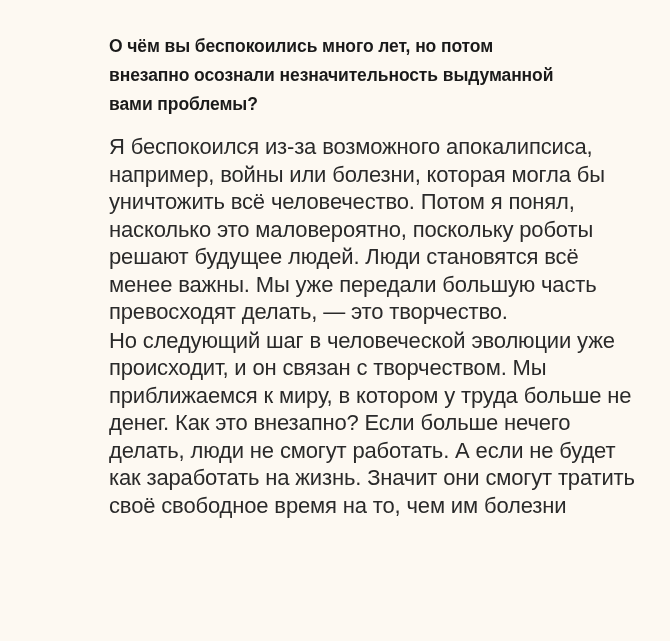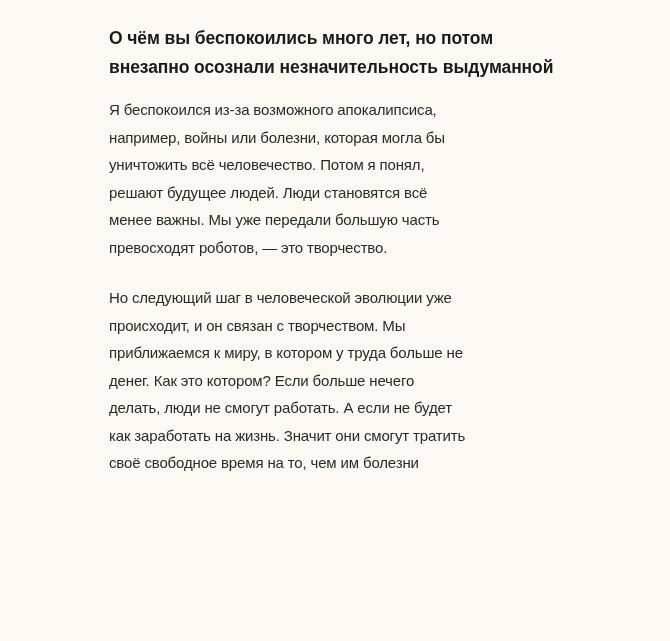--- a/index.html
+++ b/index.html
@@ -19,7 +19,7 @@
       color: #1e1e1e;
     }
     .question {
-      margin: 0 0 0 0;
+      margin: 8px 0 0 0;
       font-weight: bold;
       font-size: 17.5px;
       line-height: 29px;

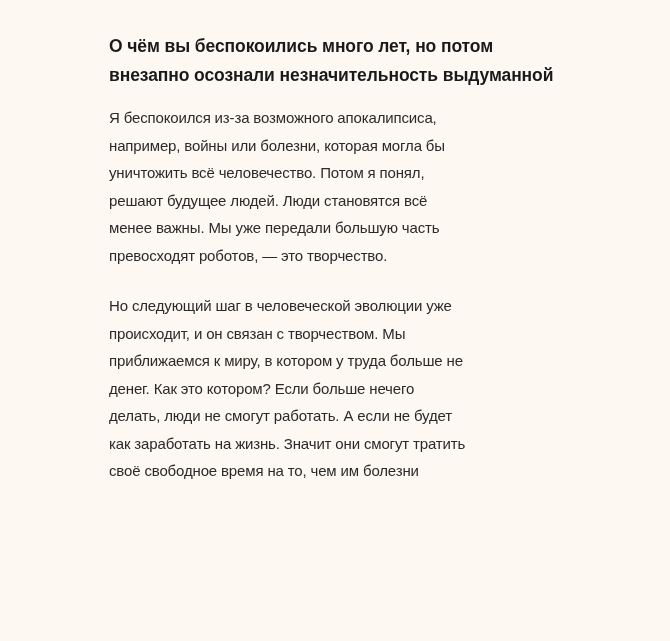--- a/index.html
+++ b/index.html
@@ -44,6 +44,7 @@
   <h2 class="question">
     <span class="line">О чём вы беспокоились много лет, но потом</span>
     <span class="line">внезапно осознали незначительность выдуманной</span>
+    <span class="line">вами проблемы?</span>
   </h2>
 
   <p class="para first">

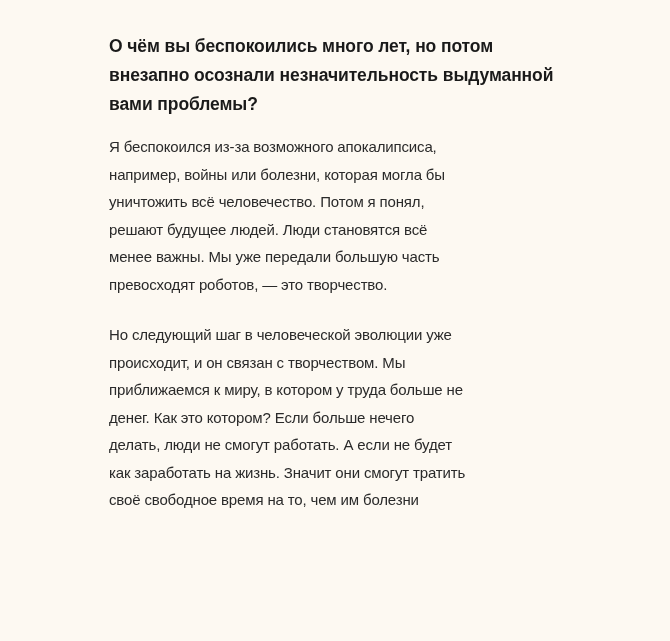--- a/index.html
+++ b/index.html
@@ -28,7 +28,7 @@
     }
     .para {
       margin: 0;
-      font-size: 15px;
+      font-size: 22px;
       line-height: 27.5px;
       color: #2a2a2a;
       letter-spacing: -0.15px;

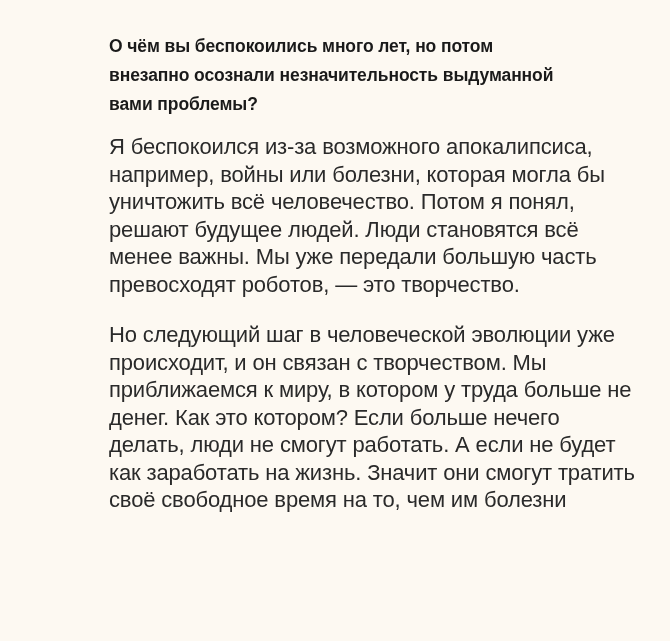--- a/index.html
+++ b/index.html
@@ -51,6 +51,7 @@
     <span class="line">Я беспокоился из-за возможного апокалипсиса,</span>
     <span class="line">например, войны или болезни, которая могла бы</span>
     <span class="line">уничтожить всё человечество. Потом я понял,</span>
+    <span class="line">насколько это маловероятно, поскольку роботы</span>
     <span class="line">решают будущее людей. Люди становятся всё</span>
     <span class="line">менее важны. Мы уже передали большую часть</span>
     <span class="line">превосходят роботов, — это творчество.</span>

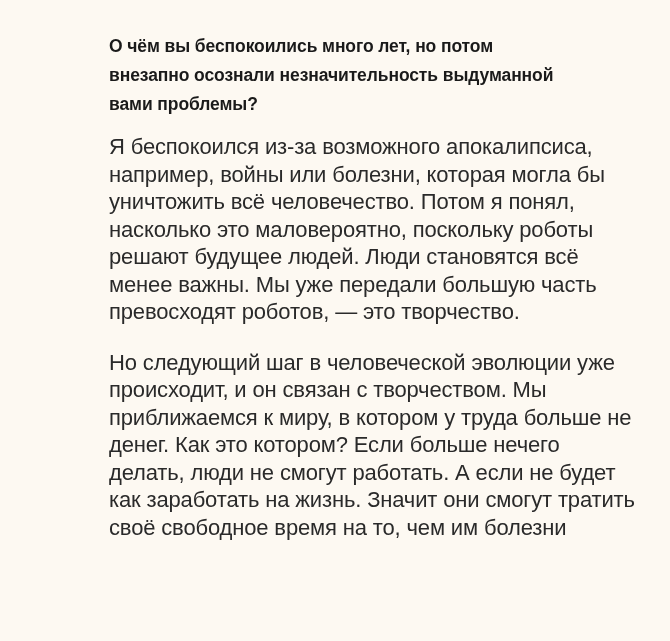--- a/index.html
+++ b/index.html
@@ -54,7 +54,7 @@
     <span class="line">насколько это маловероятно, поскольку роботы</span>
     <span class="line">решают будущее людей. Люди становятся всё</span>
     <span class="line">менее важны. Мы уже передали большую часть</span>
-    <span class="line">превосходят роботов, — это творчество.</span>
+    <span class="line">превосходят делать, — это творчество.</span>
   </p>
 
   <p class="para second">

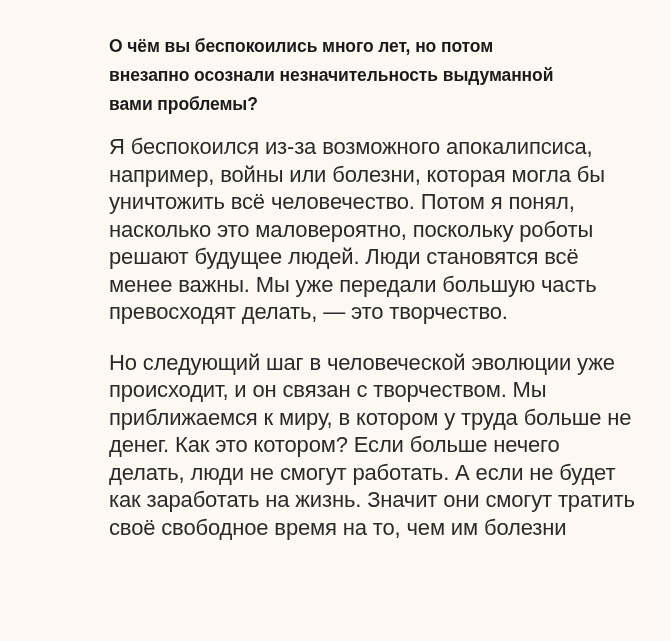--- a/index.html
+++ b/index.html
@@ -34,7 +34,7 @@
       letter-spacing: -0.15px;
     }
     .para.first { margin-top: 14px; }
-    .para.second { margin-top: 23px; }
+    .para.second { margin-top: 1px; }
     .line { display: block; white-space: nowrap; }
   </style>
 </head>

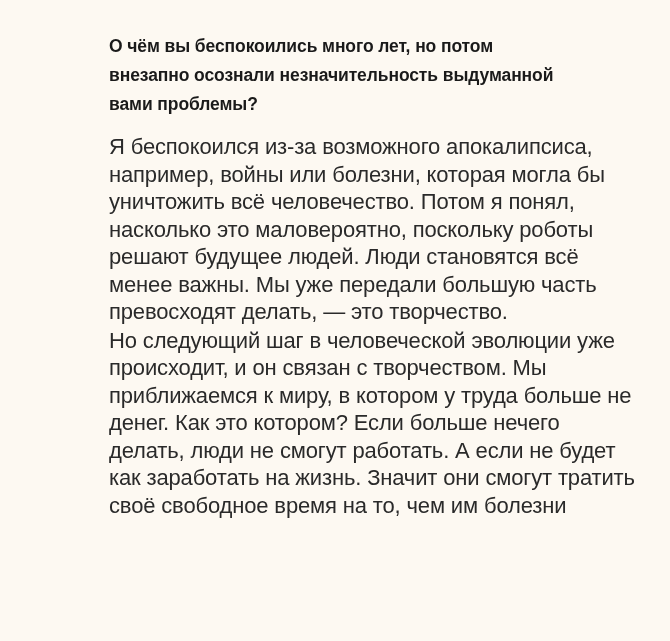--- a/index.html
+++ b/index.html
@@ -61,7 +61,7 @@
     <span class="line">Но следующий шаг в человеческой эволюции уже</span>
     <span class="line">происходит, и он связан с творчеством. Мы</span>
     <span class="line">приближаемся к миру, в котором у труда больше не</span>
-    <span class="line">денег. Как это котором? Если больше нечего</span>
+    <span class="line">денег. Как это внезапно? Если больше нечего</span>
     <span class="line">делать, люди не смогут работать. А если не будет</span>
     <span class="line">как заработать на жизнь. Значит они смогут тратить</span>
     <span class="line">своё свободное время на то, чем им болезни</span>

